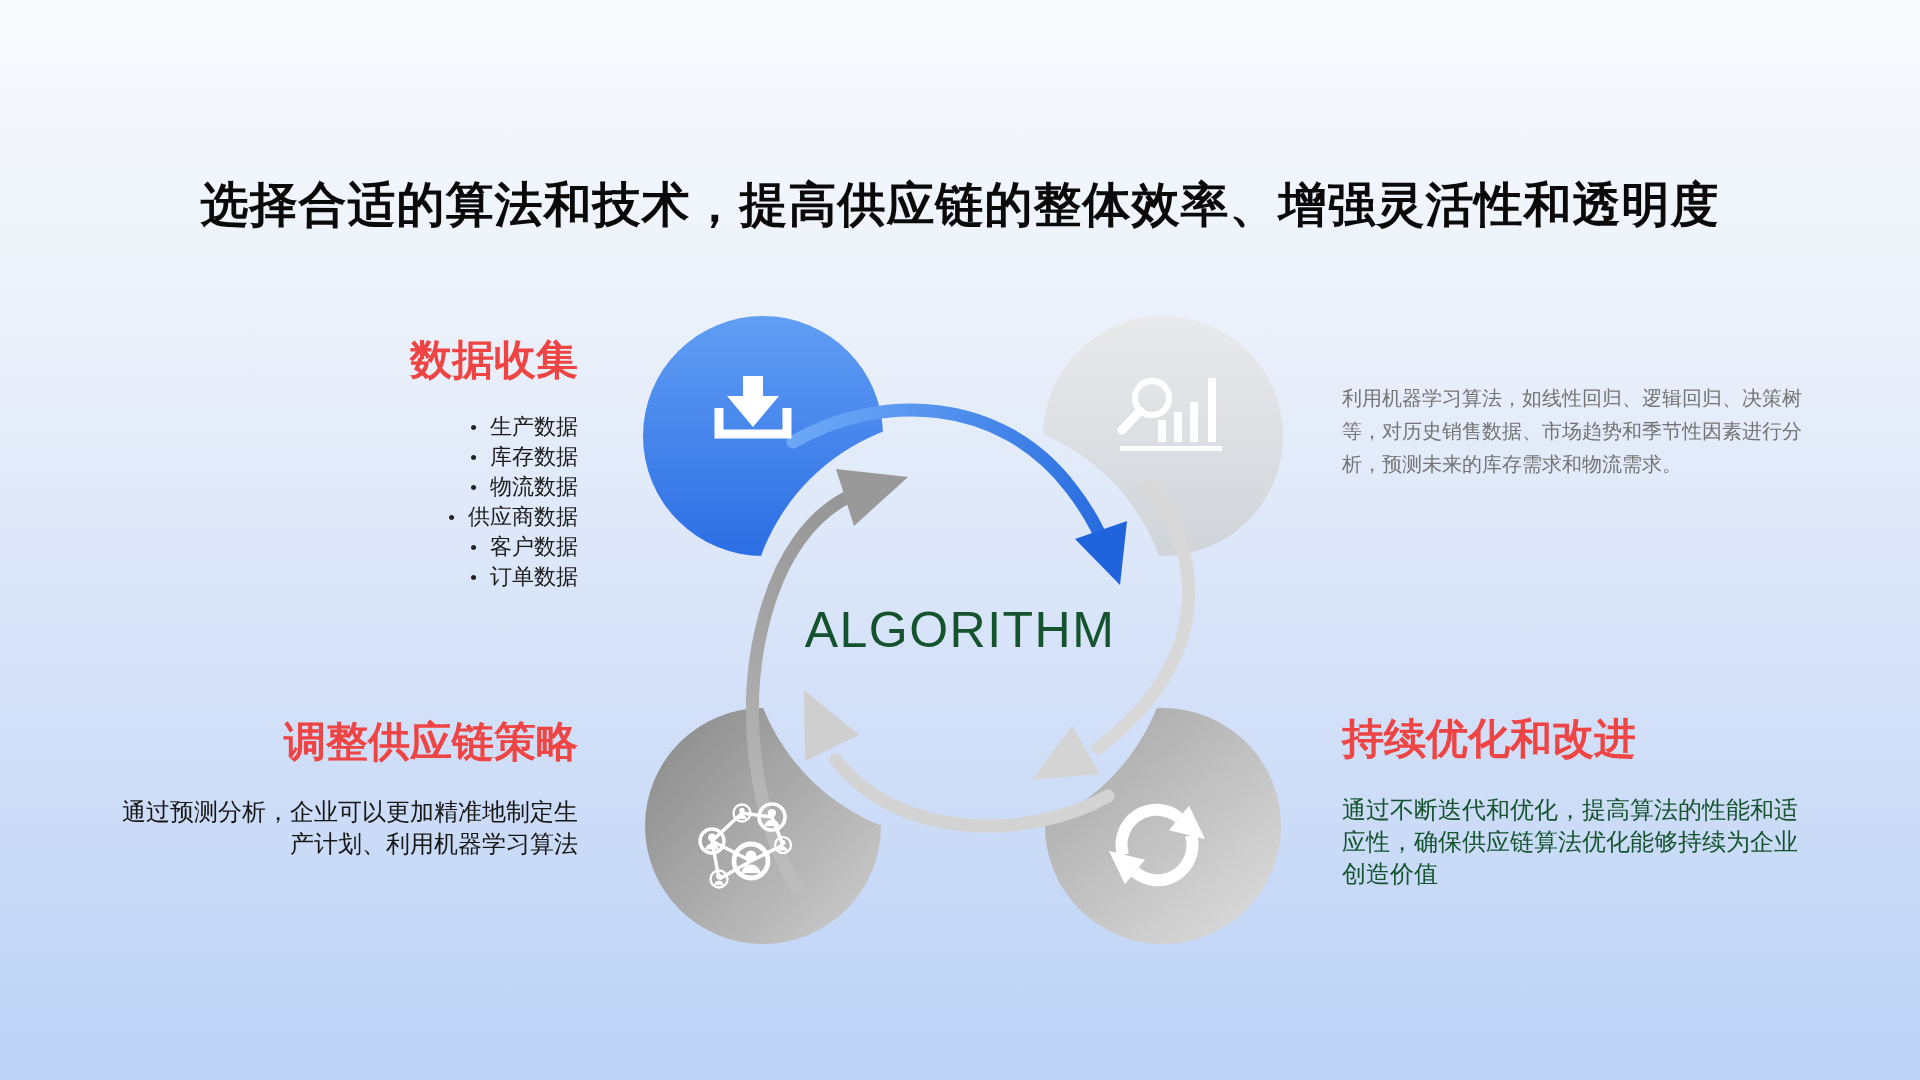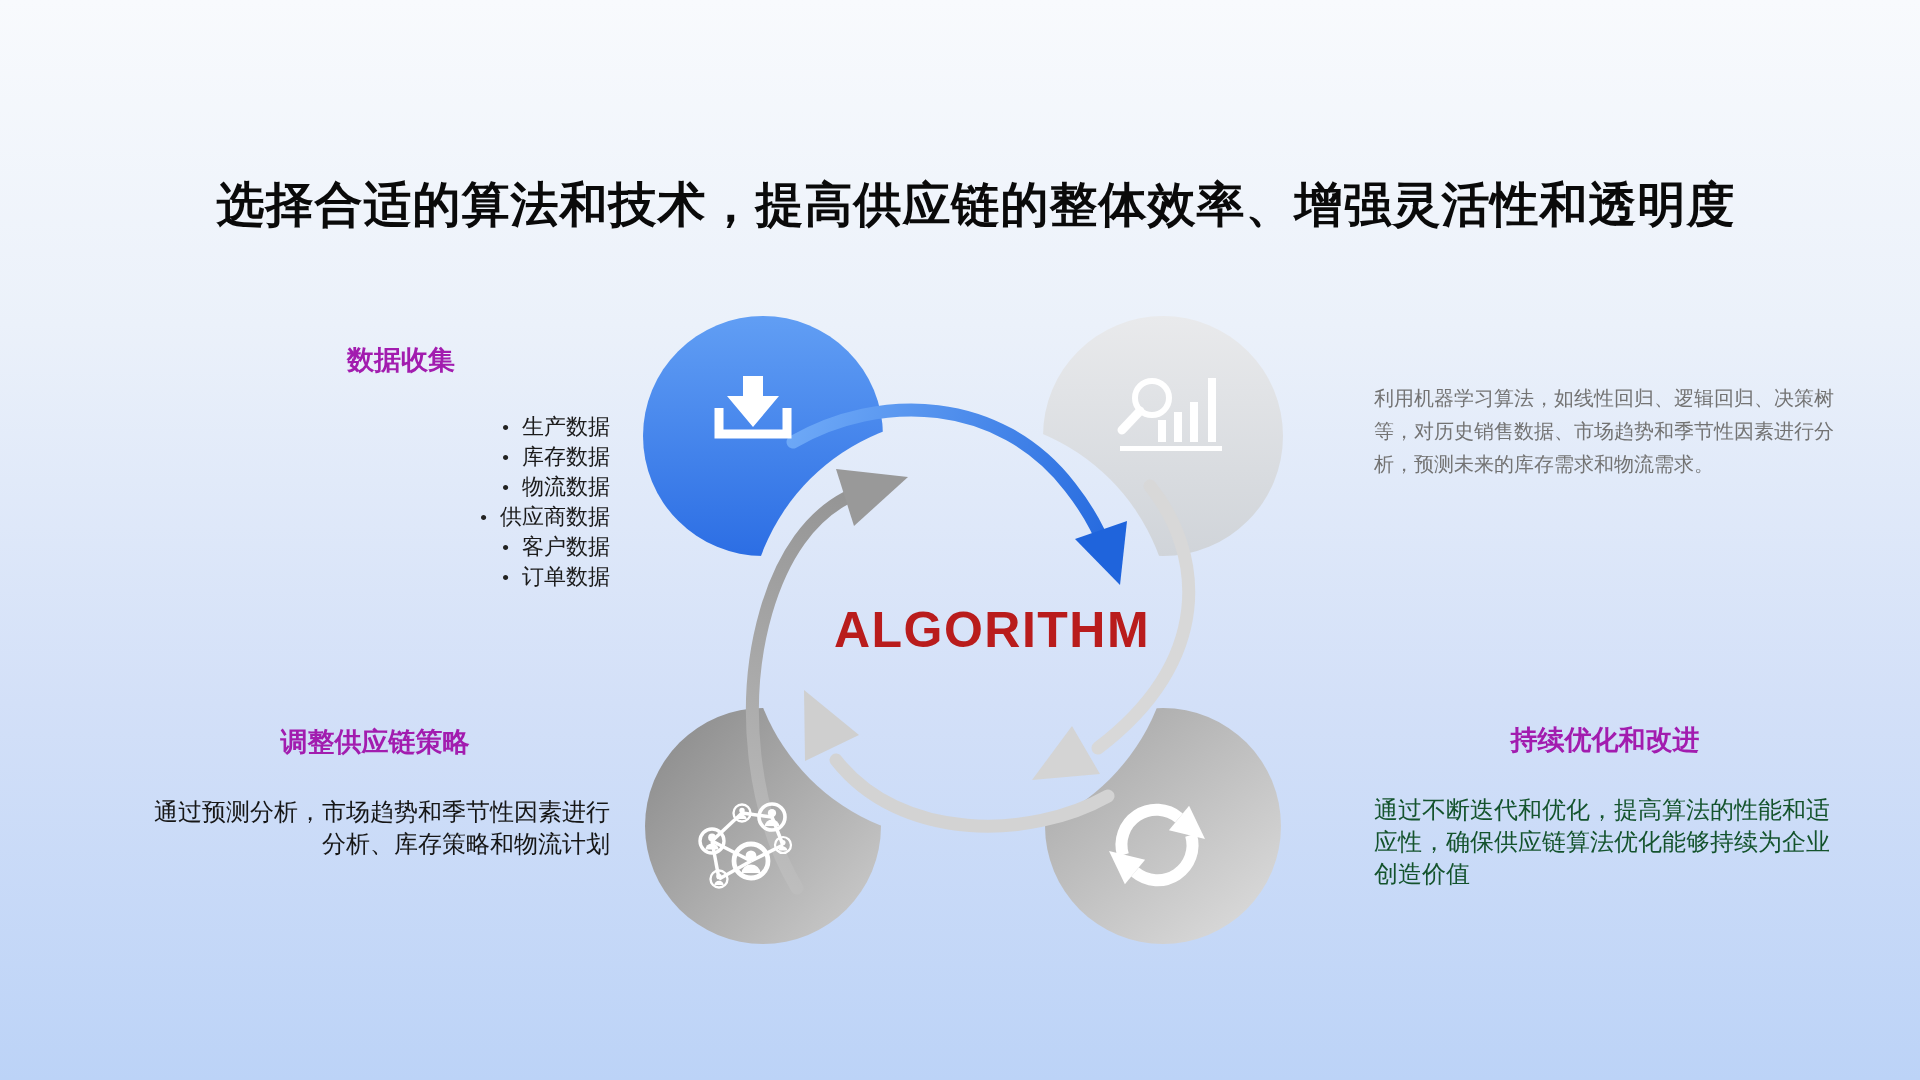--- a/index.html
+++ b/index.html
@@ -9,7 +9,7 @@
     background:linear-gradient(180deg,#f8fafd 0%,#ebf1fa 30%,#d3e0f8 65%,#bcd3f7 100%);
   }
   #diagram-layer{position:absolute;left:0;top:0;width:1920px;height:1080px;z-index:1;}
-  .txt-layer{position:absolute;z-index:2;padding-left:32px;}
+  .txt-layer{position:absolute;z-index:2;}
   .slide-title{
     left:0;right:0;top:179px;text-align:center;
     font-size:48px;font-weight:900;color:#0a0a0a;letter-spacing:1px;line-height:1.1;

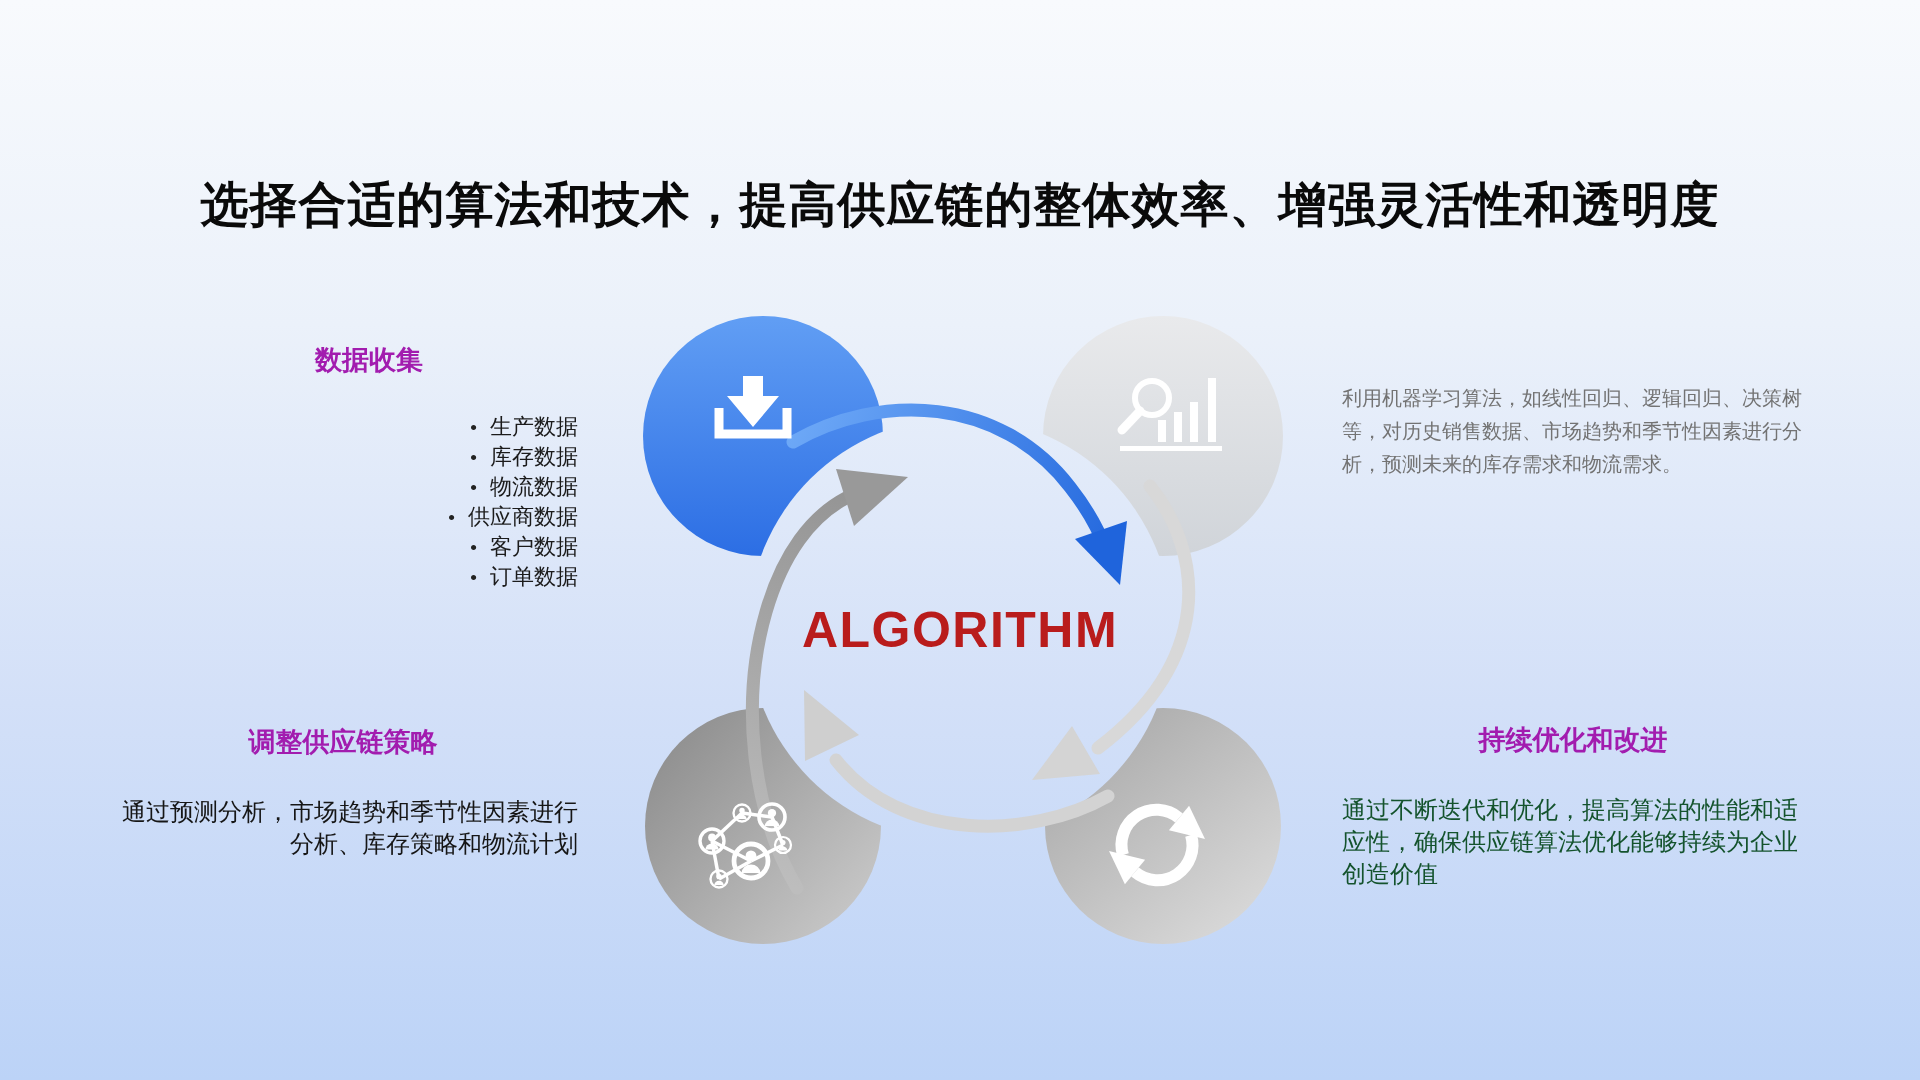--- a/index.html
+++ b/index.html
@@ -14,7 +14,7 @@
     left:0;right:0;top:179px;text-align:center;
     font-size:48px;font-weight:900;color:#0a0a0a;letter-spacing:1px;line-height:1.1;
   }
-  .sec-heading{font-size:27px;font-weight:800;color:#a21caf;line-height:40px;text-align:center;}
+  .sec-heading{font-size:42px;font-weight:800;color:#ef4444;line-height:40px;}
   .block-data{left:160px;top:340px;width:418px;text-align:right;}
   .data-list{margin-top:32px;font-size:22px;line-height:29px;color:#1b1b1b;}
   .data-list .li{white-space:nowrap;}

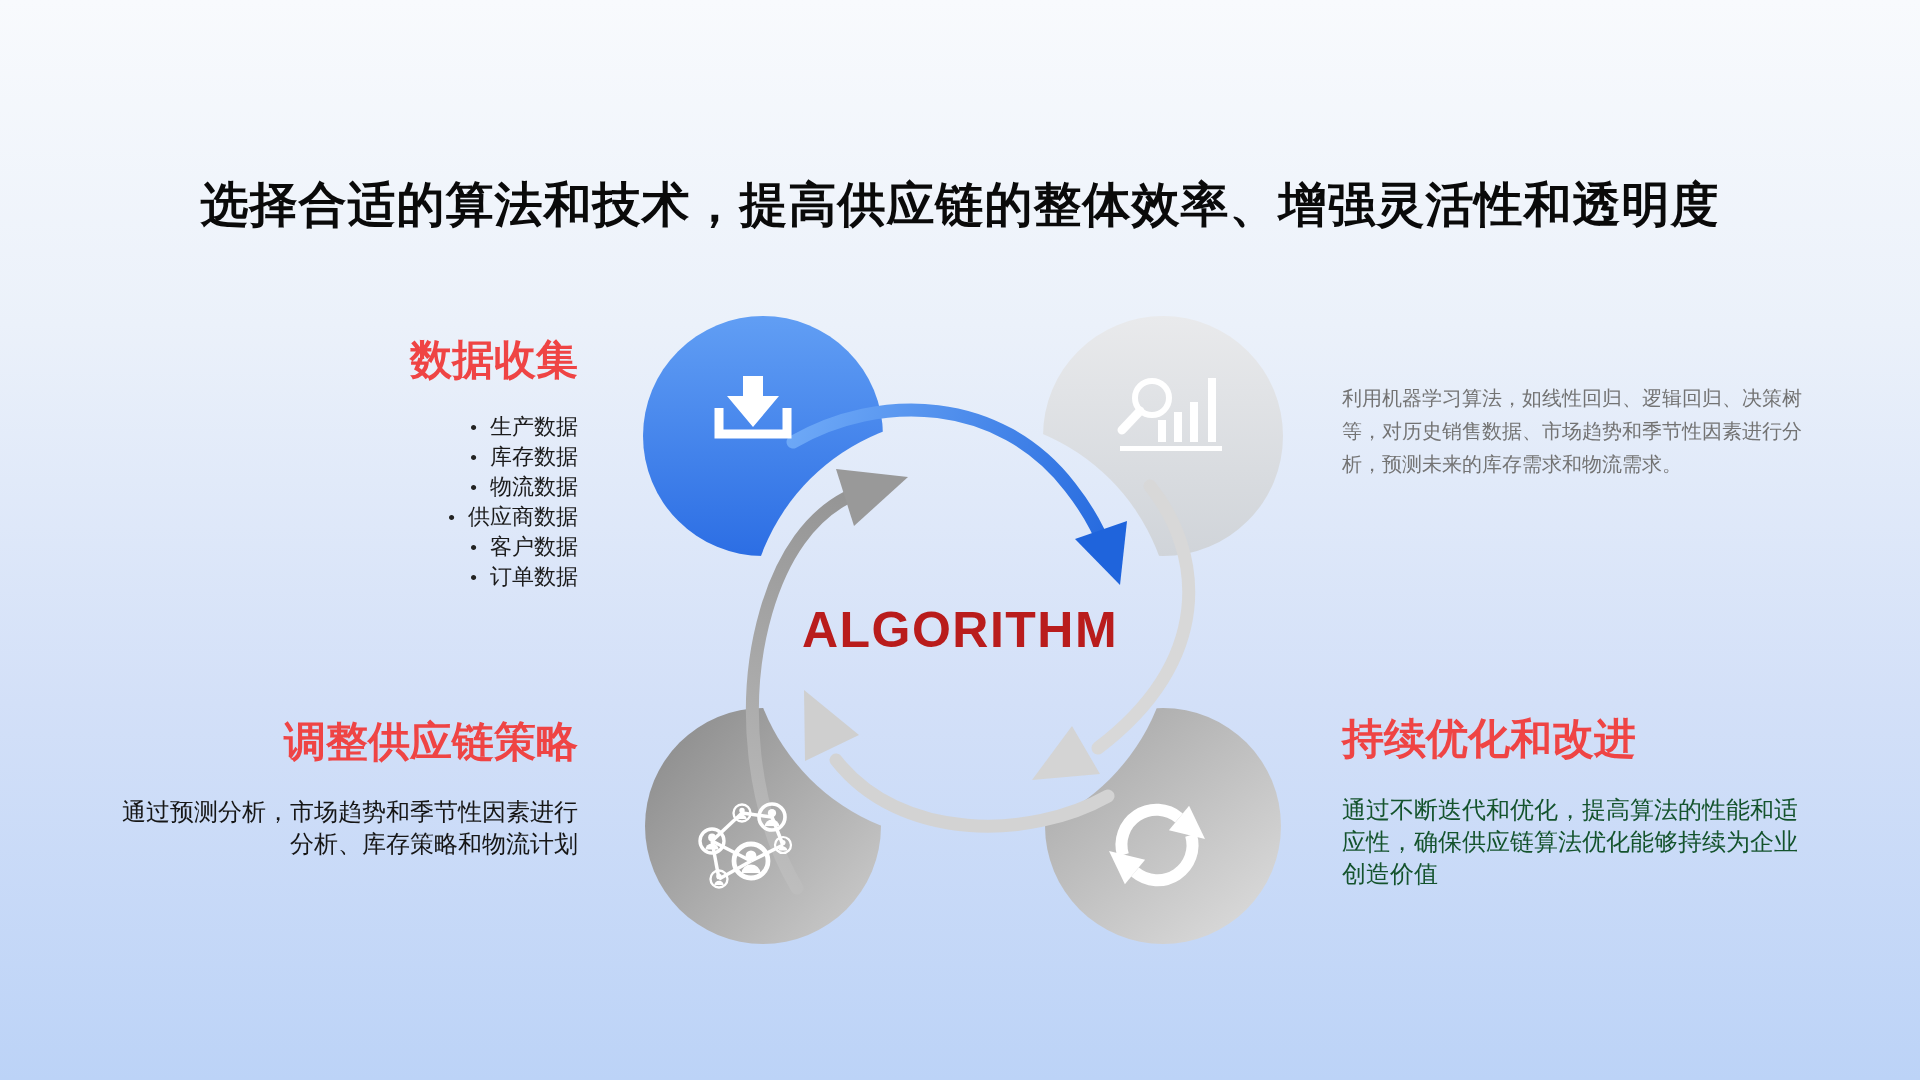--- a/index.html
+++ b/index.html
@@ -27,7 +27,7 @@
   .block-optimize .body{margin-top:34px;font-size:24px;line-height:32px;color:#14532d;}
   .algorithm-label{
     left:710px;top:601px;width:500px;text-align:center;
-    font-size:50px;font-weight:700;color:#b91c1c;letter-spacing:1.5px;
+    font-size:50px;font-weight:400;color:#14532d;letter-spacing:1.5px;
   }
 </style>
 </head>

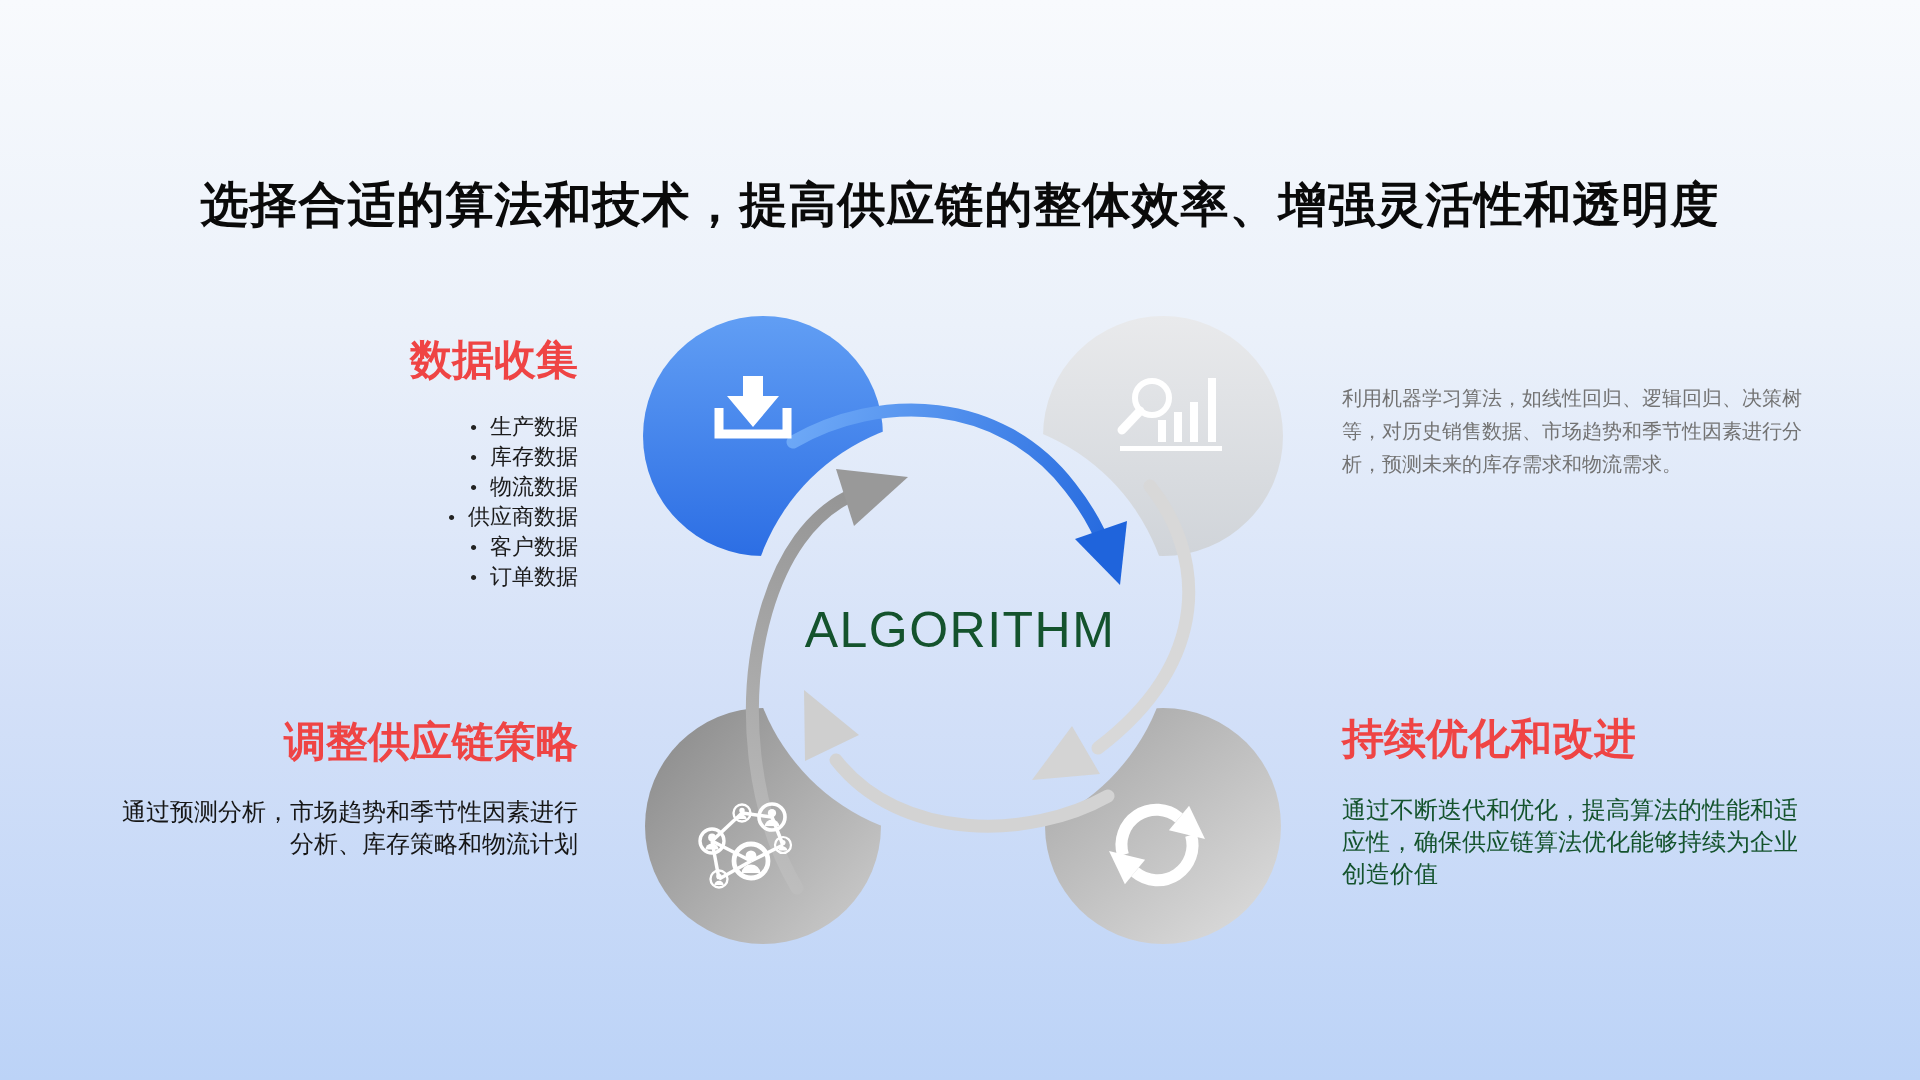--- a/index.html
+++ b/index.html
@@ -157,7 +157,7 @@
 
 <div class="txt-layer block-strategy">
   <div class="sec-heading">调整供应链策略</div>
-  <div class="body">通过预测分析，市场趋势和季节性因素进行分析、库存策略和物流计划</div>
+  <div class="body">通过预测分析，企业可以更加精准地制定生产计划、利用机器学习算法</div>
 </div>
 
 <div class="txt-layer block-optimize">

